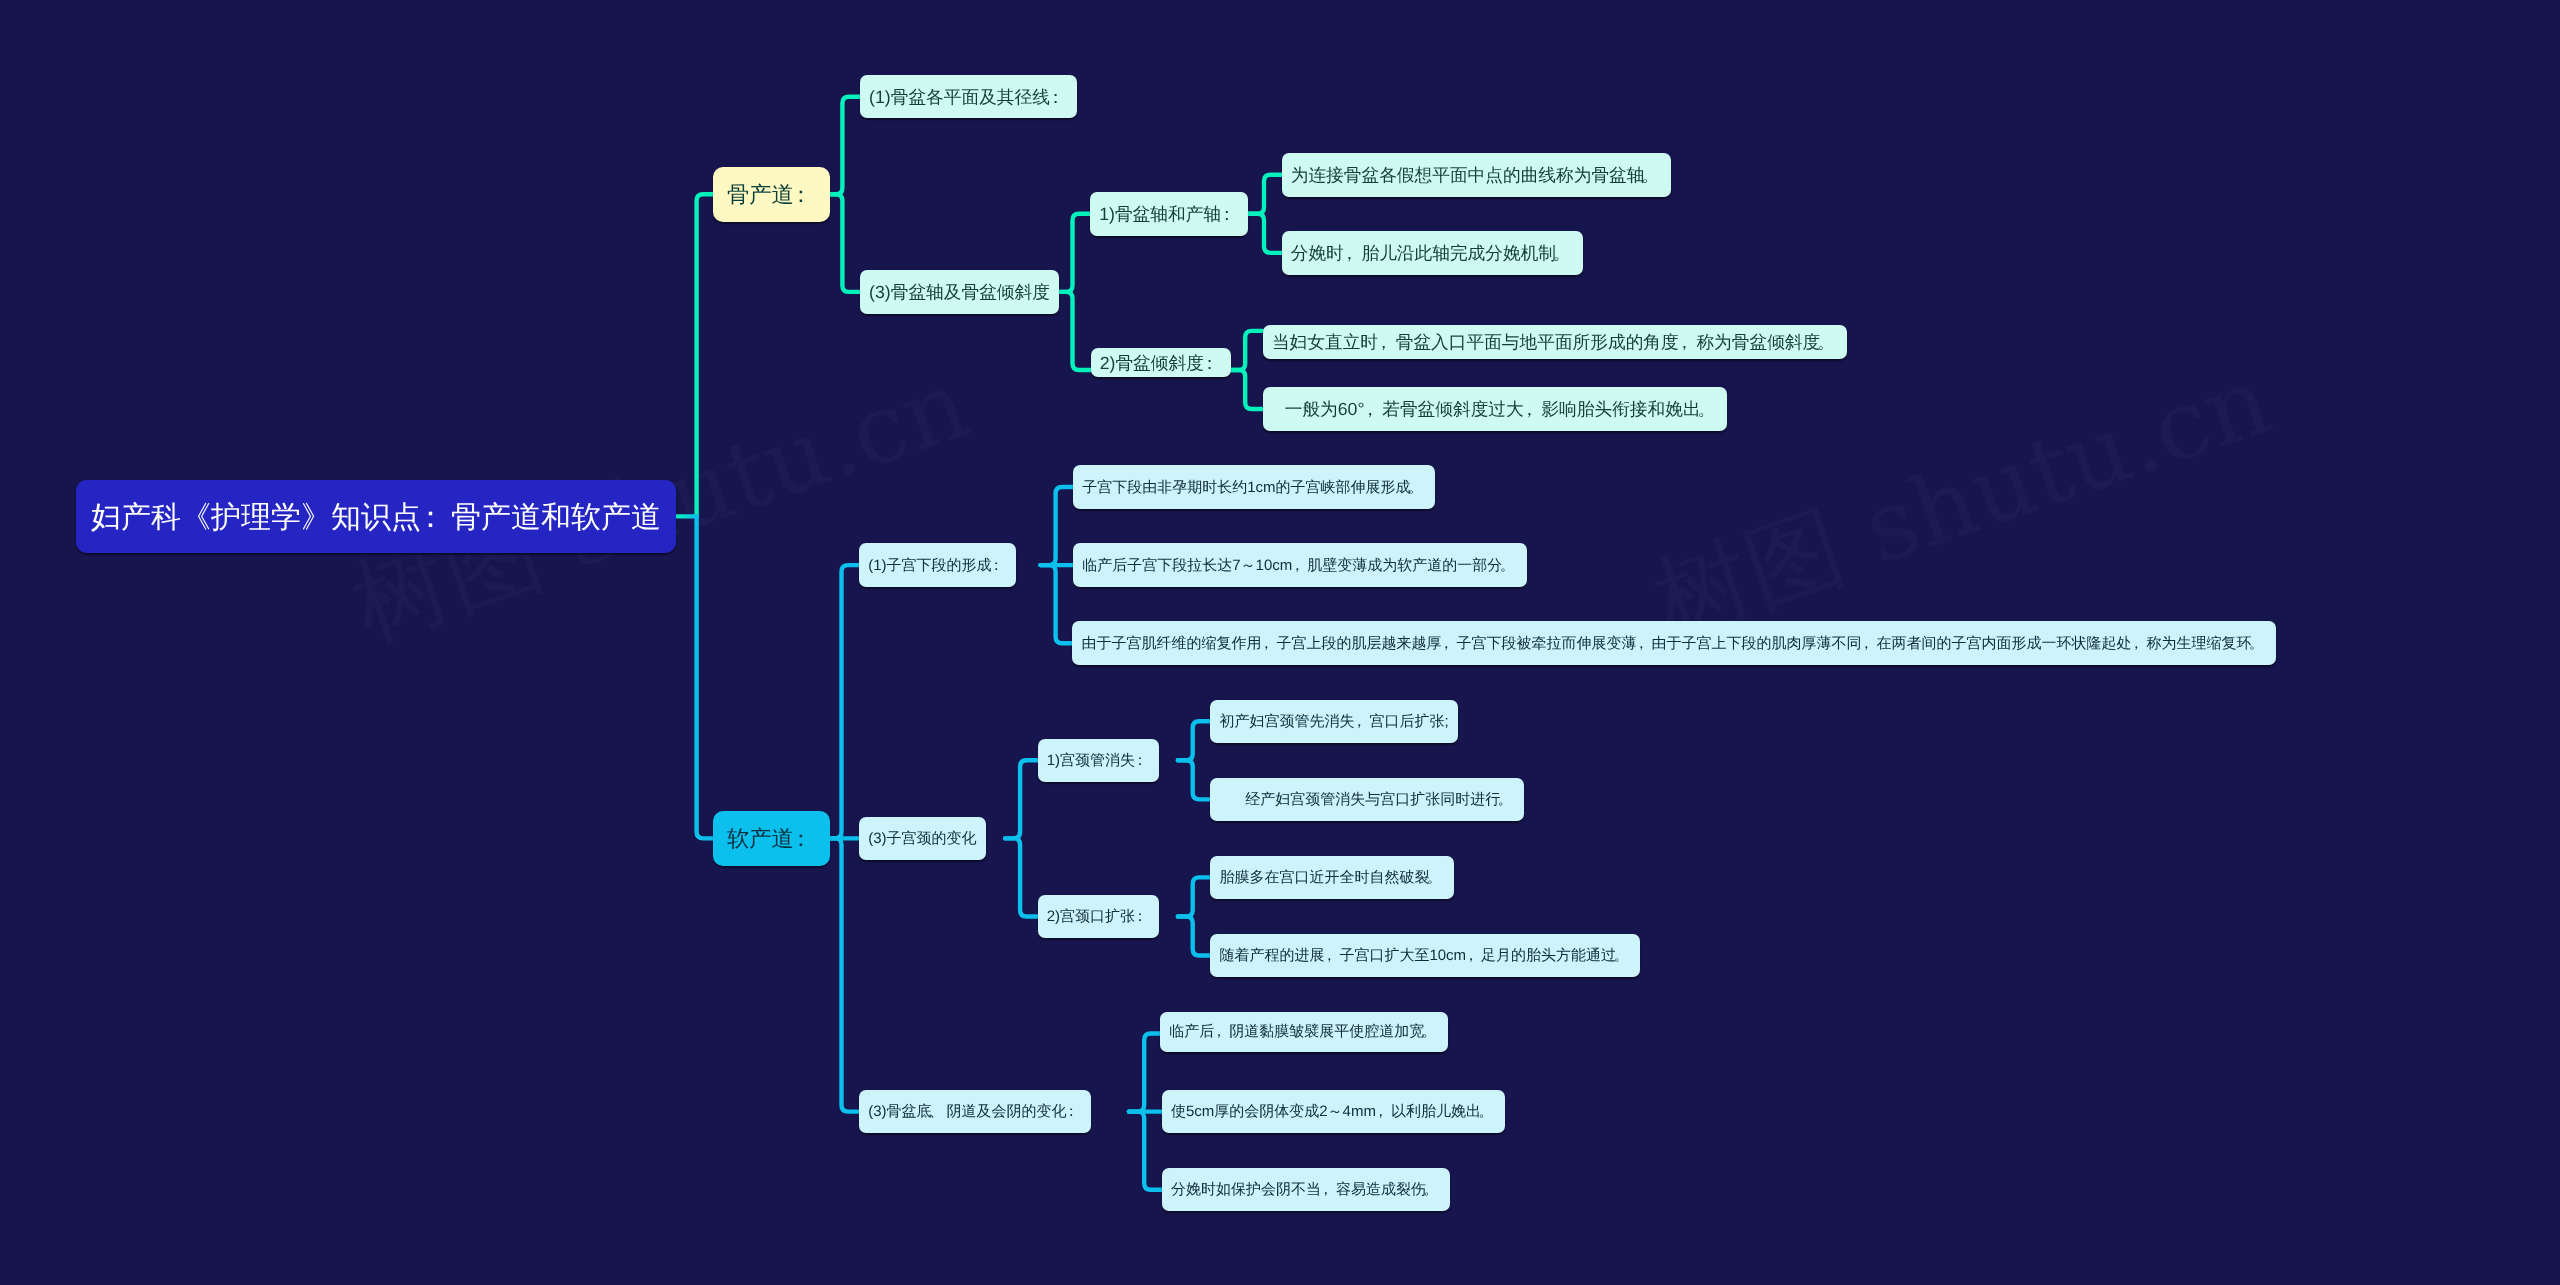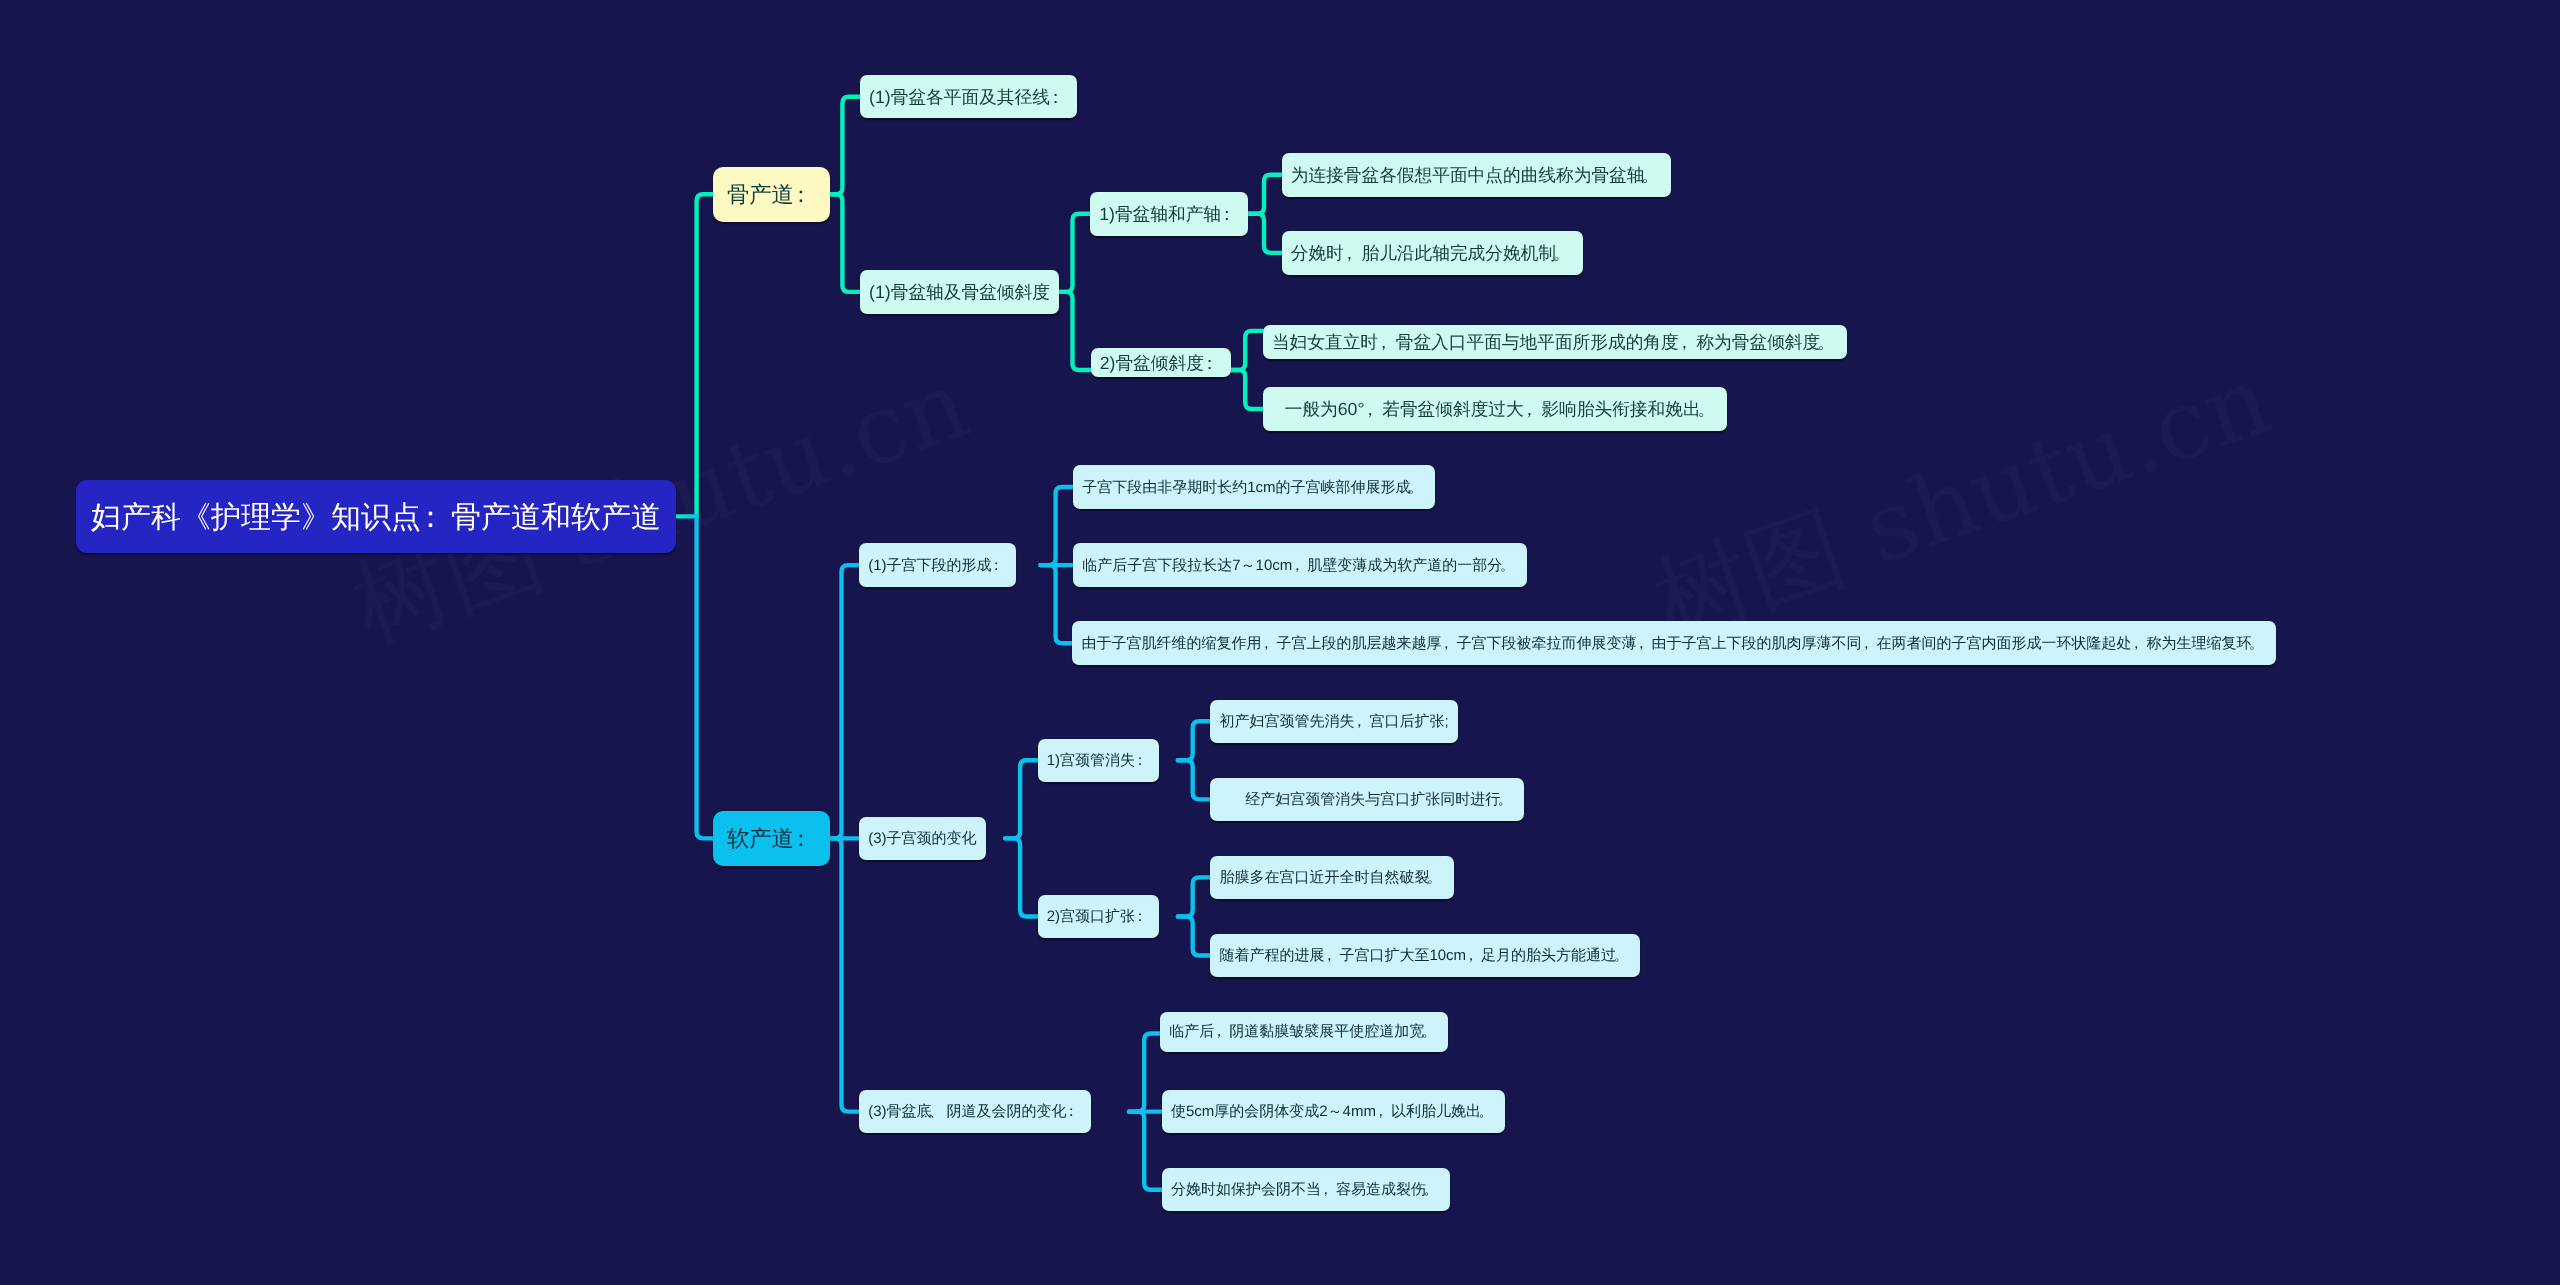--- a/index.html
+++ b/index.html
@@ -78,7 +78,7 @@
         <span>(1)骨盆各平面及其径线<i>：</i></span>
       </div>
   <div class="node n-s0" style="height: 43.5px; left: 859.9px; top: 270.125px;">
-        <span>(1)骨盆轴及骨盆倾斜度</span>
+        <span>(3)骨盆轴及骨盆倾斜度</span>
       </div>
   <div class="node n-s0" style="height: 43.5px; left: 1090px; top: 192.055px;">
         <span>1)骨盆轴和产轴<i>：</i></span>

